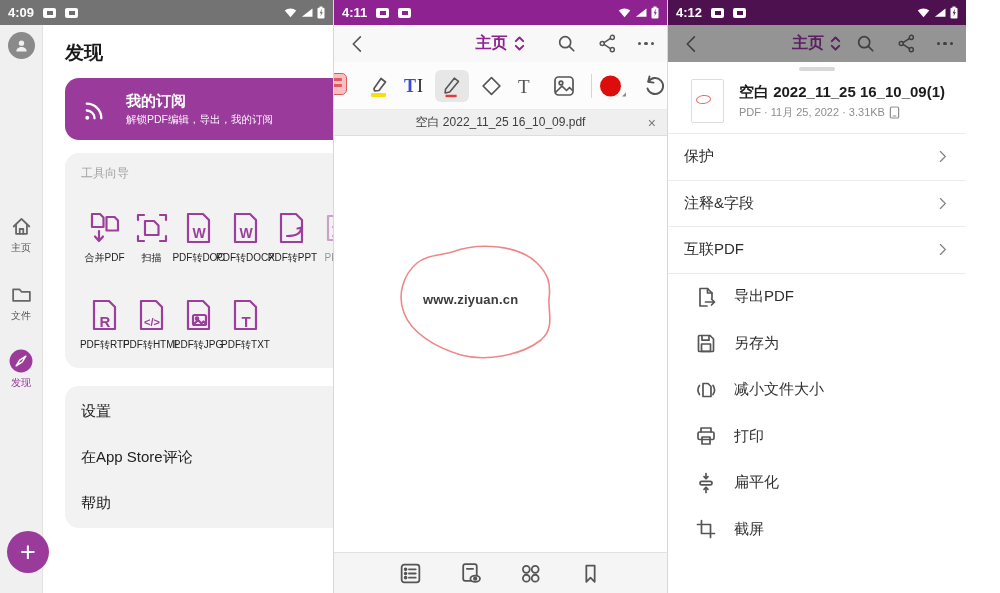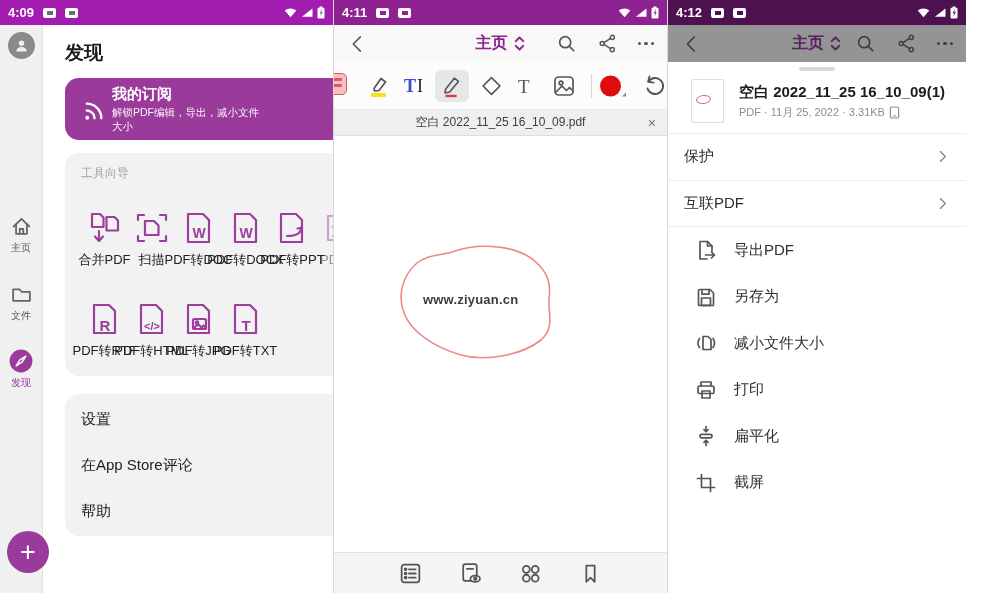--- a/index.html
+++ b/index.html
@@ -12,7 +12,7 @@
 
   
   .sbar{height:25px;flex:0 0 25px;display:flex;align-items:center;padding:0 8px;color:#fff;font-size:13px;font-weight:bold;gap:6px}
-  .sbar.s1{background:#a21caf}
+  .sbar.s1{background:#737373}
   .sbar.s2{background:#8d2290}
   .sbar.s3{background:#4e1150}
   .notif{width:13px;height:10px;background:#fff;border-radius:2px;display:flex;align-items:center;justify-content:center;margin-left:3px}

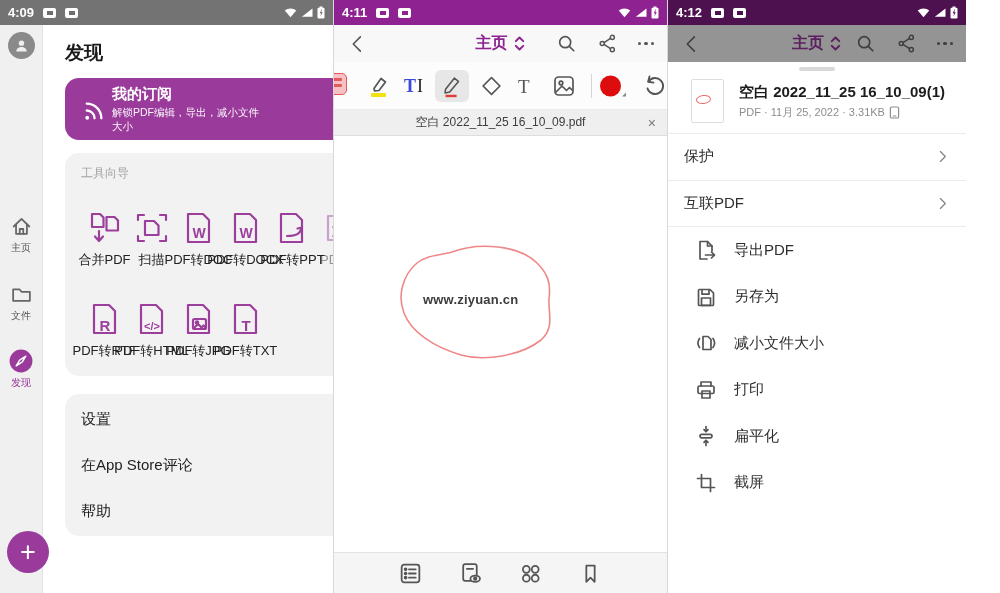--- a/index.html
+++ b/index.html
@@ -31,7 +31,7 @@
   .discover{flex:1;padding:6px 15px 0 22px}
   .pg-title{font-size:19px;font-weight:700;color:#1a1a1a;margin:9px 0 12px}
   .subcard{height:62px;border-radius:14px;background:#9a3a9b;display:flex;align-items:center;padding:0 10px 0 14px;color:#fff;cursor:pointer}
-  .subcard .txt{flex:1;margin-left:0}
+  .subcard .txt{flex:1;margin-left:14px}
   .subcard .t1{font-size:15px;font-weight:700;margin-bottom:2px}
   .subcard .t2{font-size:10.5px;line-height:1.3;max-width:155px;opacity:.95}
   .card{background:#f2f2f2;border-radius:14px}

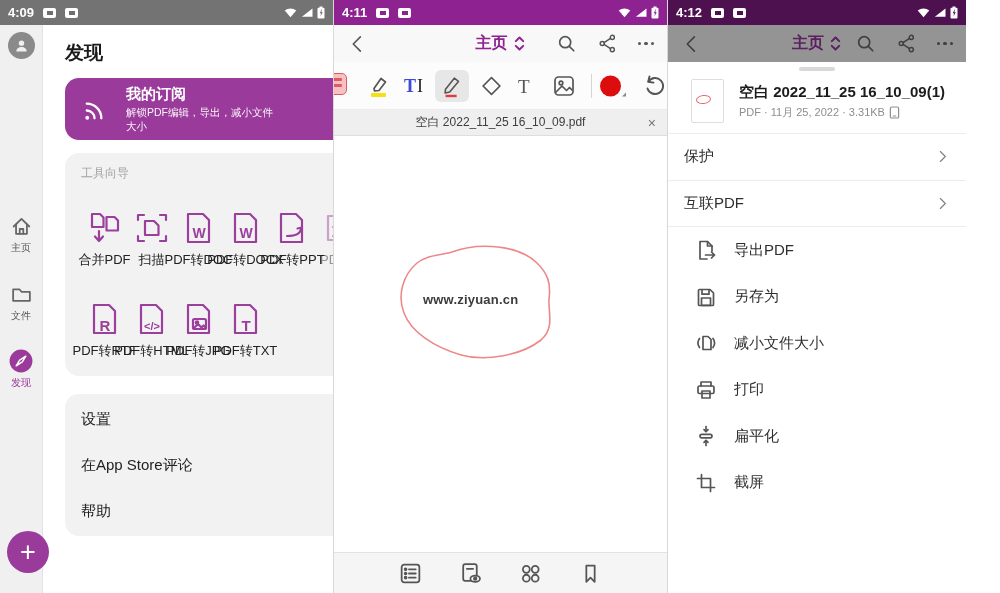--- a/index.html
+++ b/index.html
@@ -171,7 +171,7 @@
             </svg>
           <div class="txt">
             <div class="t1">我的订阅</div>
-            <div class="t2">解锁PDF编辑，导出，减小文件大小</div>
+            <div class="t2">解锁PDF编辑，导出，我的订阅</div>
           </div>
 
         </div>

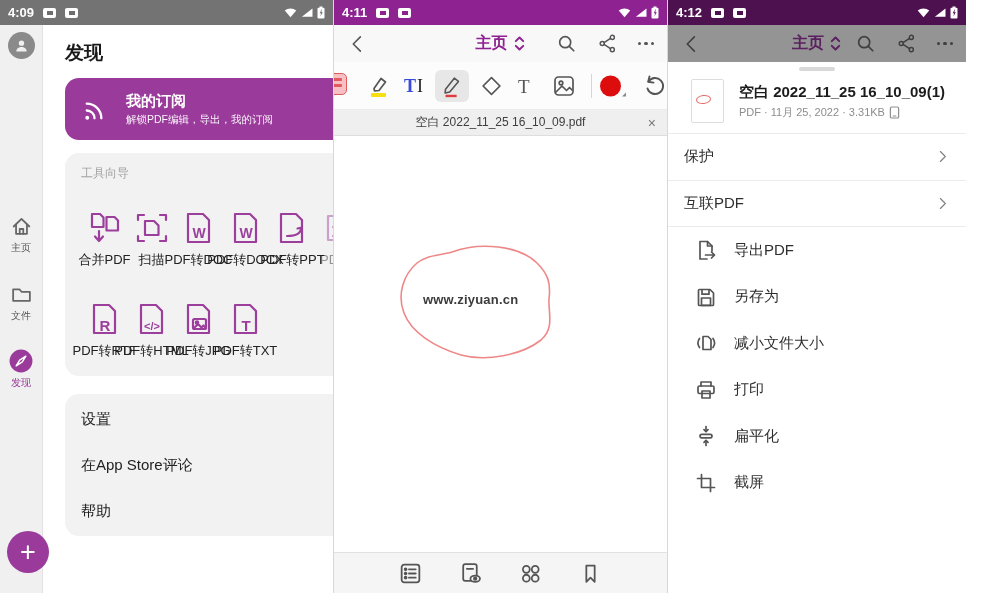--- a/index.html
+++ b/index.html
@@ -502,6 +502,12 @@
           </svg>
       </div>
       <div class="linkrow">
+        <span class="lbl">注释&amp;字段</span>
+        <svg width="17" height="17" viewBox="0 0 24 24" class="chev">
+            <polyline points="9,5 16,12 9,19"></polyline>
+          </svg>
+      </div>
+      <div class="linkrow">
         <span class="lbl">互联PDF</span>
         <svg width="17" height="17" viewBox="0 0 24 24" class="chev">
             <polyline points="9,5 16,12 9,19"></polyline>

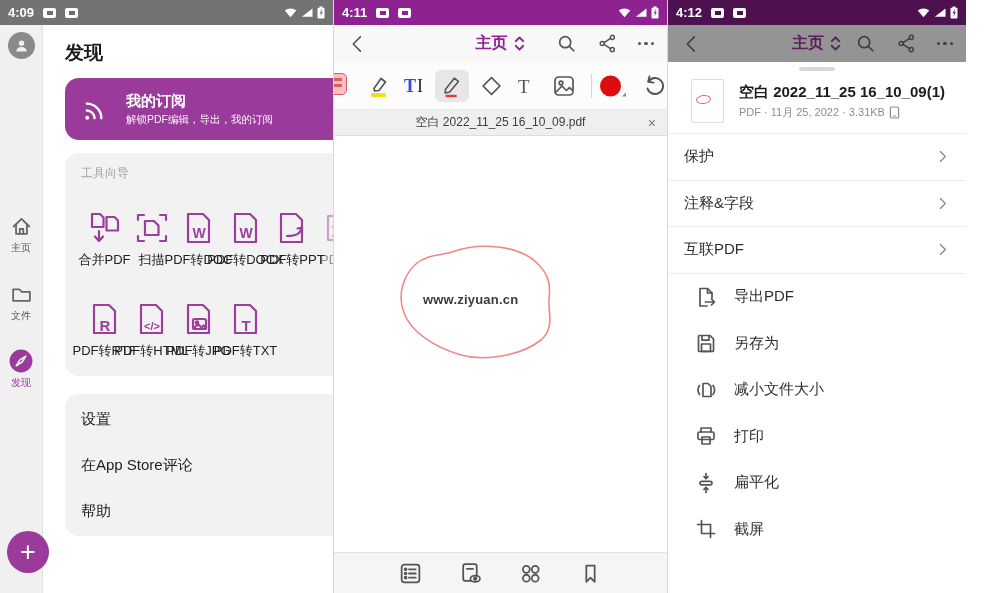--- a/index.html
+++ b/index.html
@@ -40,7 +40,7 @@
   .trow{display:flex;margin-top:26px}
   .tool{width:47px;flex:0 0 47px;display:flex;flex-direction:column;align-items:center;cursor:pointer}
   .tool svg{width:40px;height:40px;flex:0 0 40px}
-  .tool .tlabel{font-size:13px;color:#222;white-space:nowrap;margin-top:3px}
+  .tool .tlabel{font-size:10px;color:#222;white-space:nowrap;margin-top:3px}
   .tool.faded{opacity:.45}
   .setcard{margin-top:18px;padding:2px 16px}
   .srow{display:flex;align-items:center;justify-content:space-between;height:46px;cursor:pointer}

